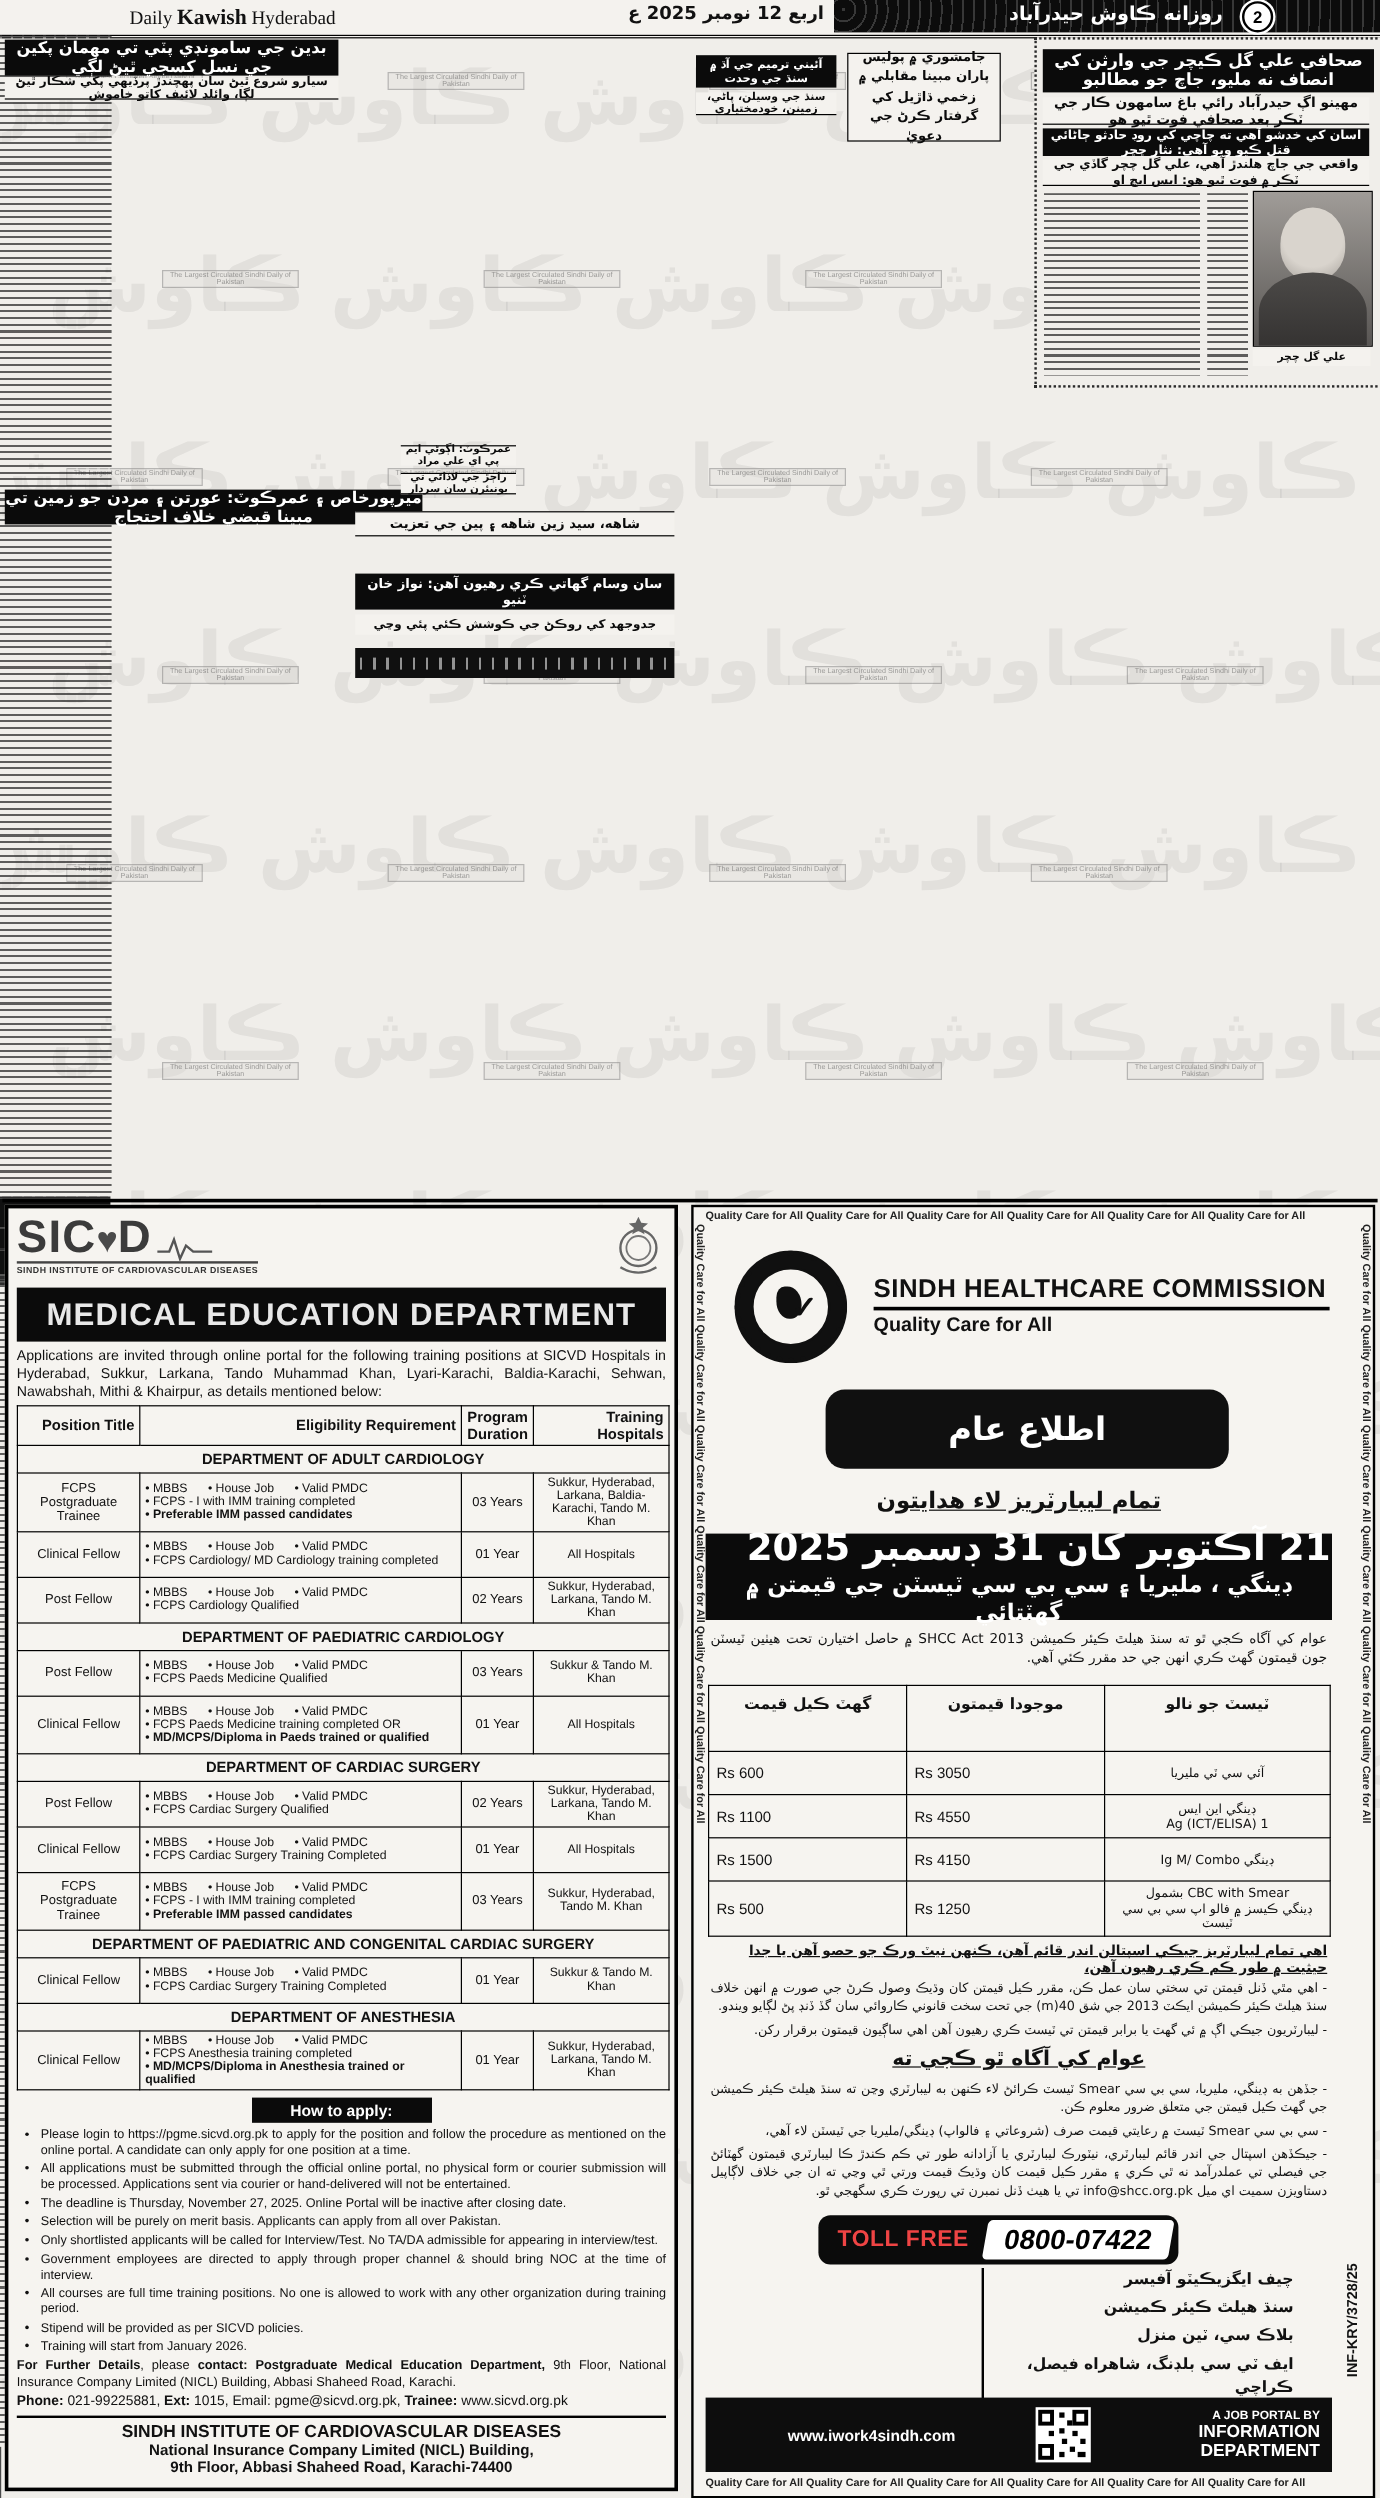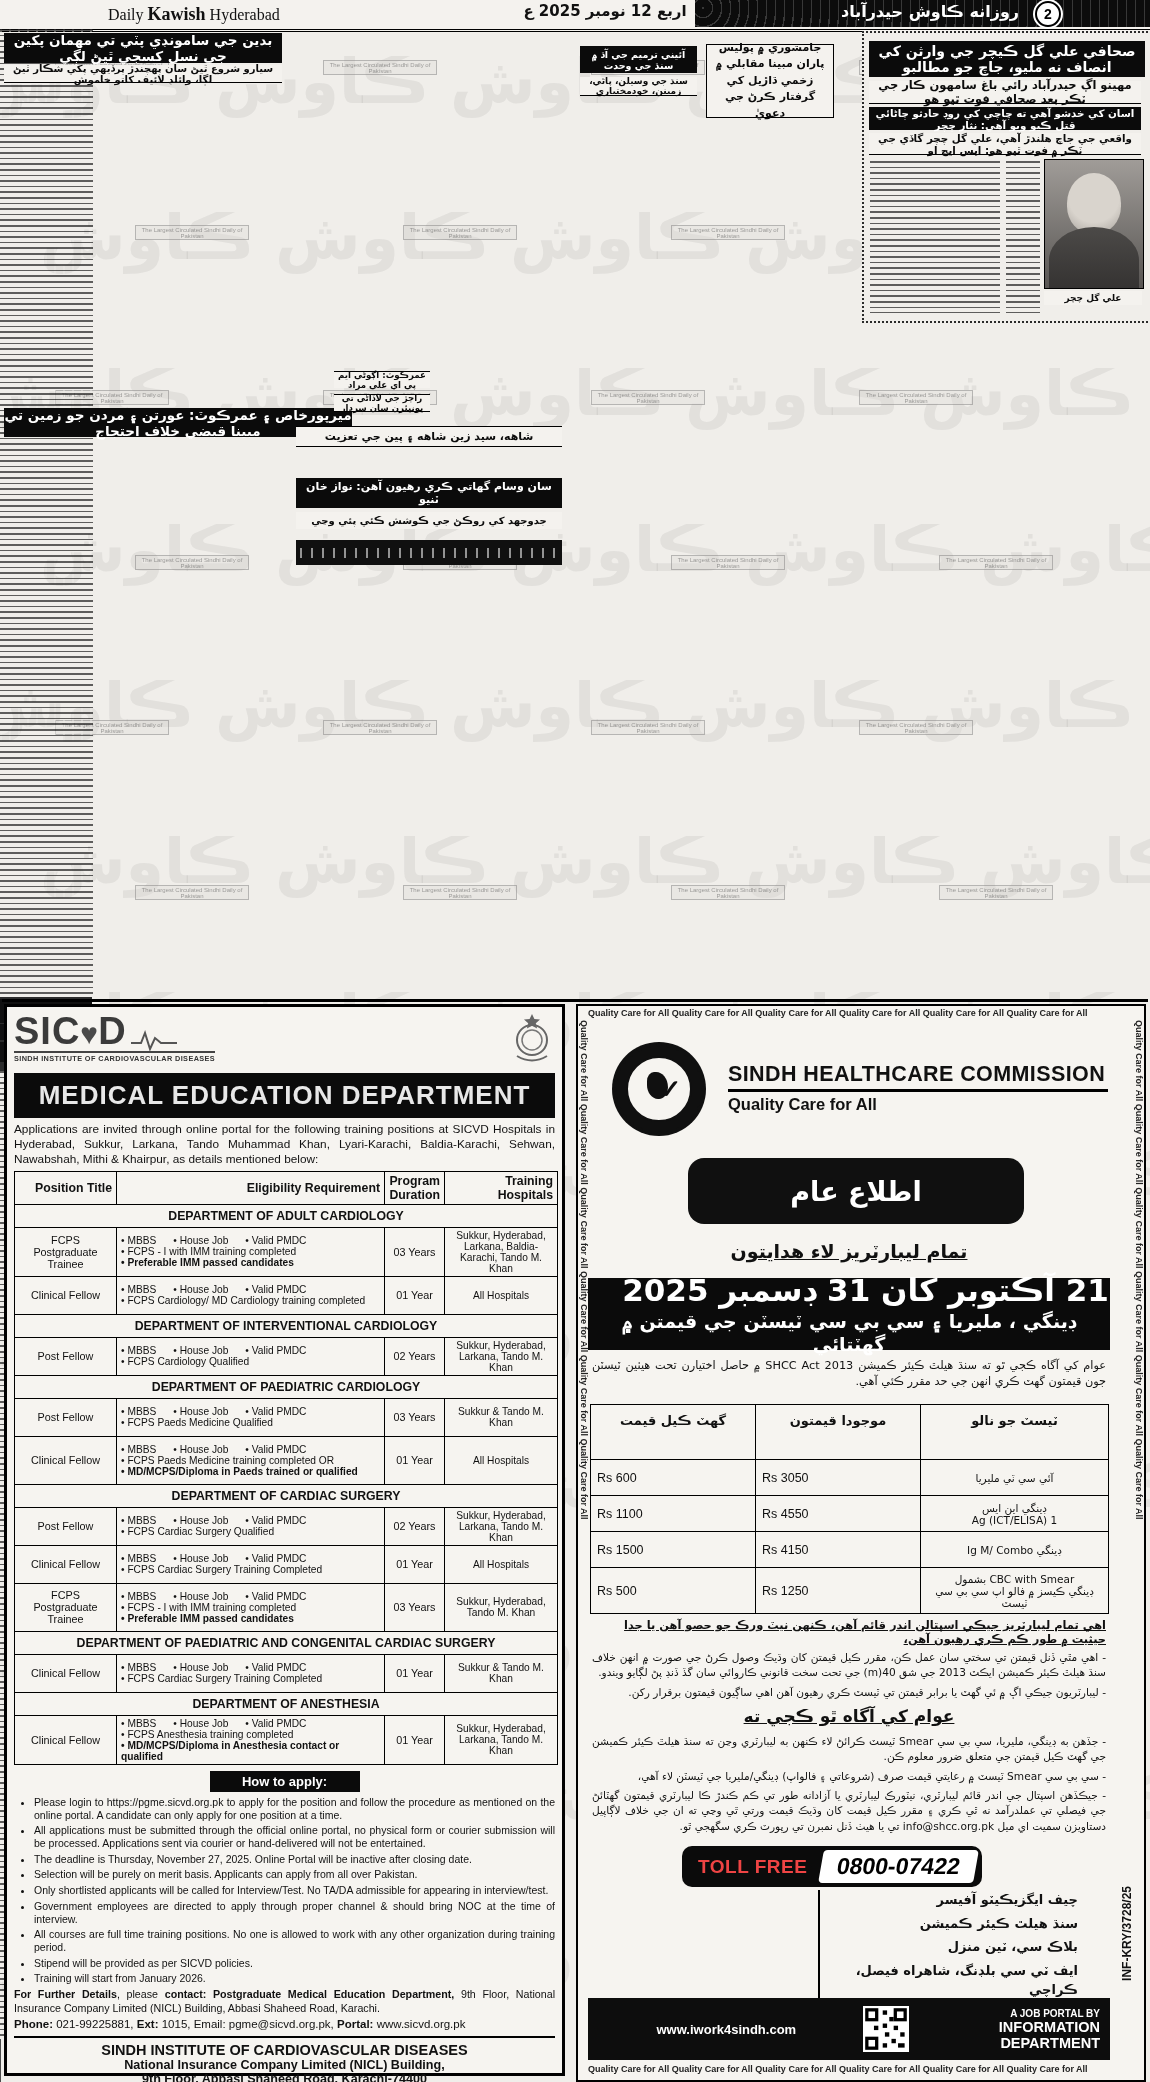--- a/index.html
+++ b/index.html
@@ -332,9 +332,6 @@
             <td class="dur">01 Year</td>
             <td class="hosp">All Hospitals</td>
           </tr>
-          <tr class="sect">
-            <td colspan="4">DEPARTMENT OF INTERVENTIONAL CARDIOLOGY</td>
-          </tr>
           <tr style="height: 38px;">
             <td class="pos">Post Fellow</td>
             <td class="elig">

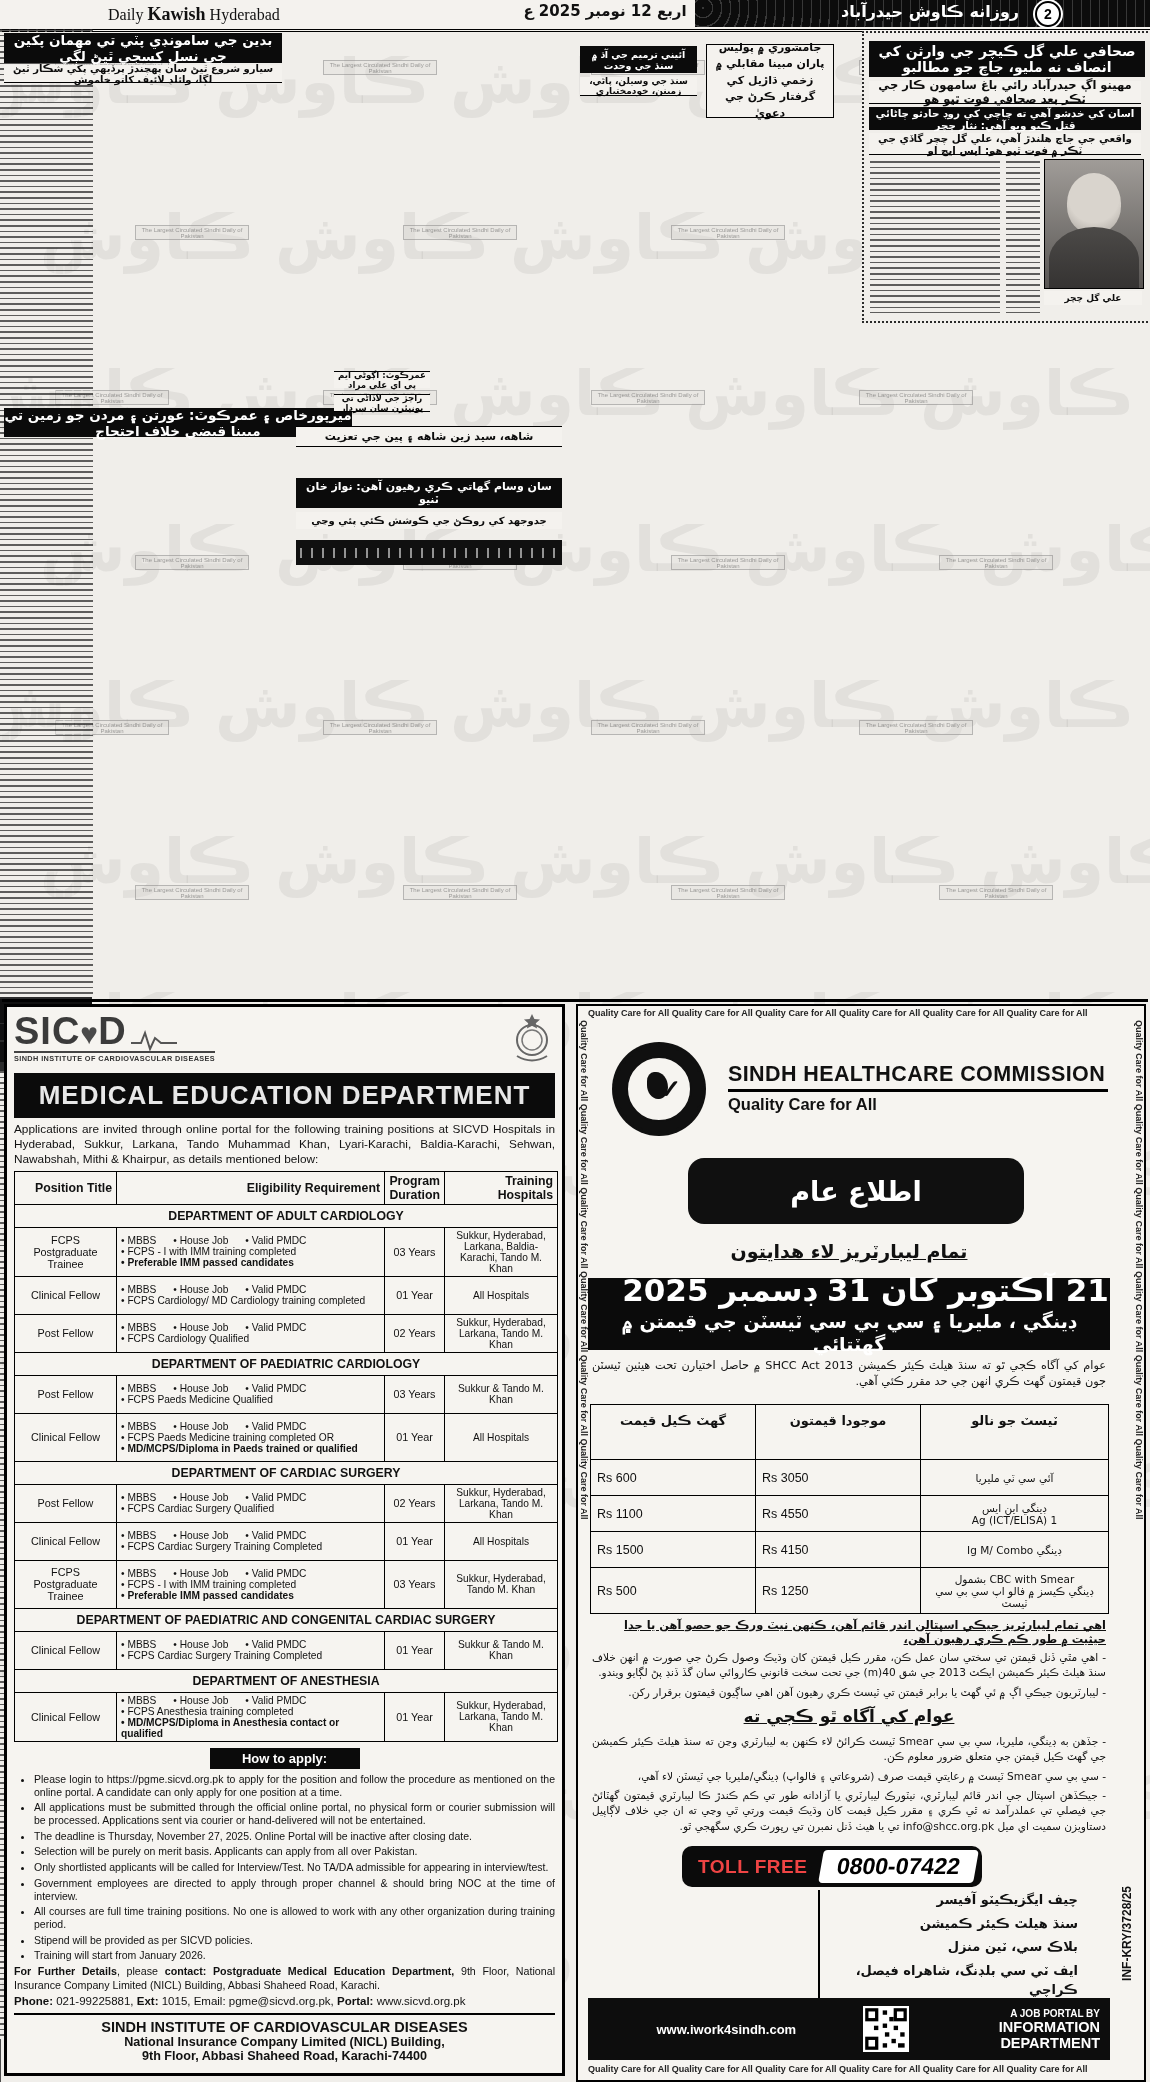--- a/index.html
+++ b/index.html
@@ -414,7 +414,7 @@
             <td class="elig">
               <div style="white-space: pre-wrap;">• MBBS      • House Job      • Valid PMDC</div>
               <div style="white-space: pre-wrap;">• FCPS Anesthesia training completed</div>
-              <div style="font-weight: bold; white-space: pre-wrap;">• MD/MCPS/Diploma in Anesthesia contact or qualified</div>
+              <div style="font-weight: bold; white-space: pre-wrap;">• MD/MCPS/Diploma in Anesthesia trained or qualified</div>
             </td>
             <td class="dur">01 Year</td>
             <td class="hosp">Sukkur, Hyderabad, Larkana, Tando M. Khan</td>

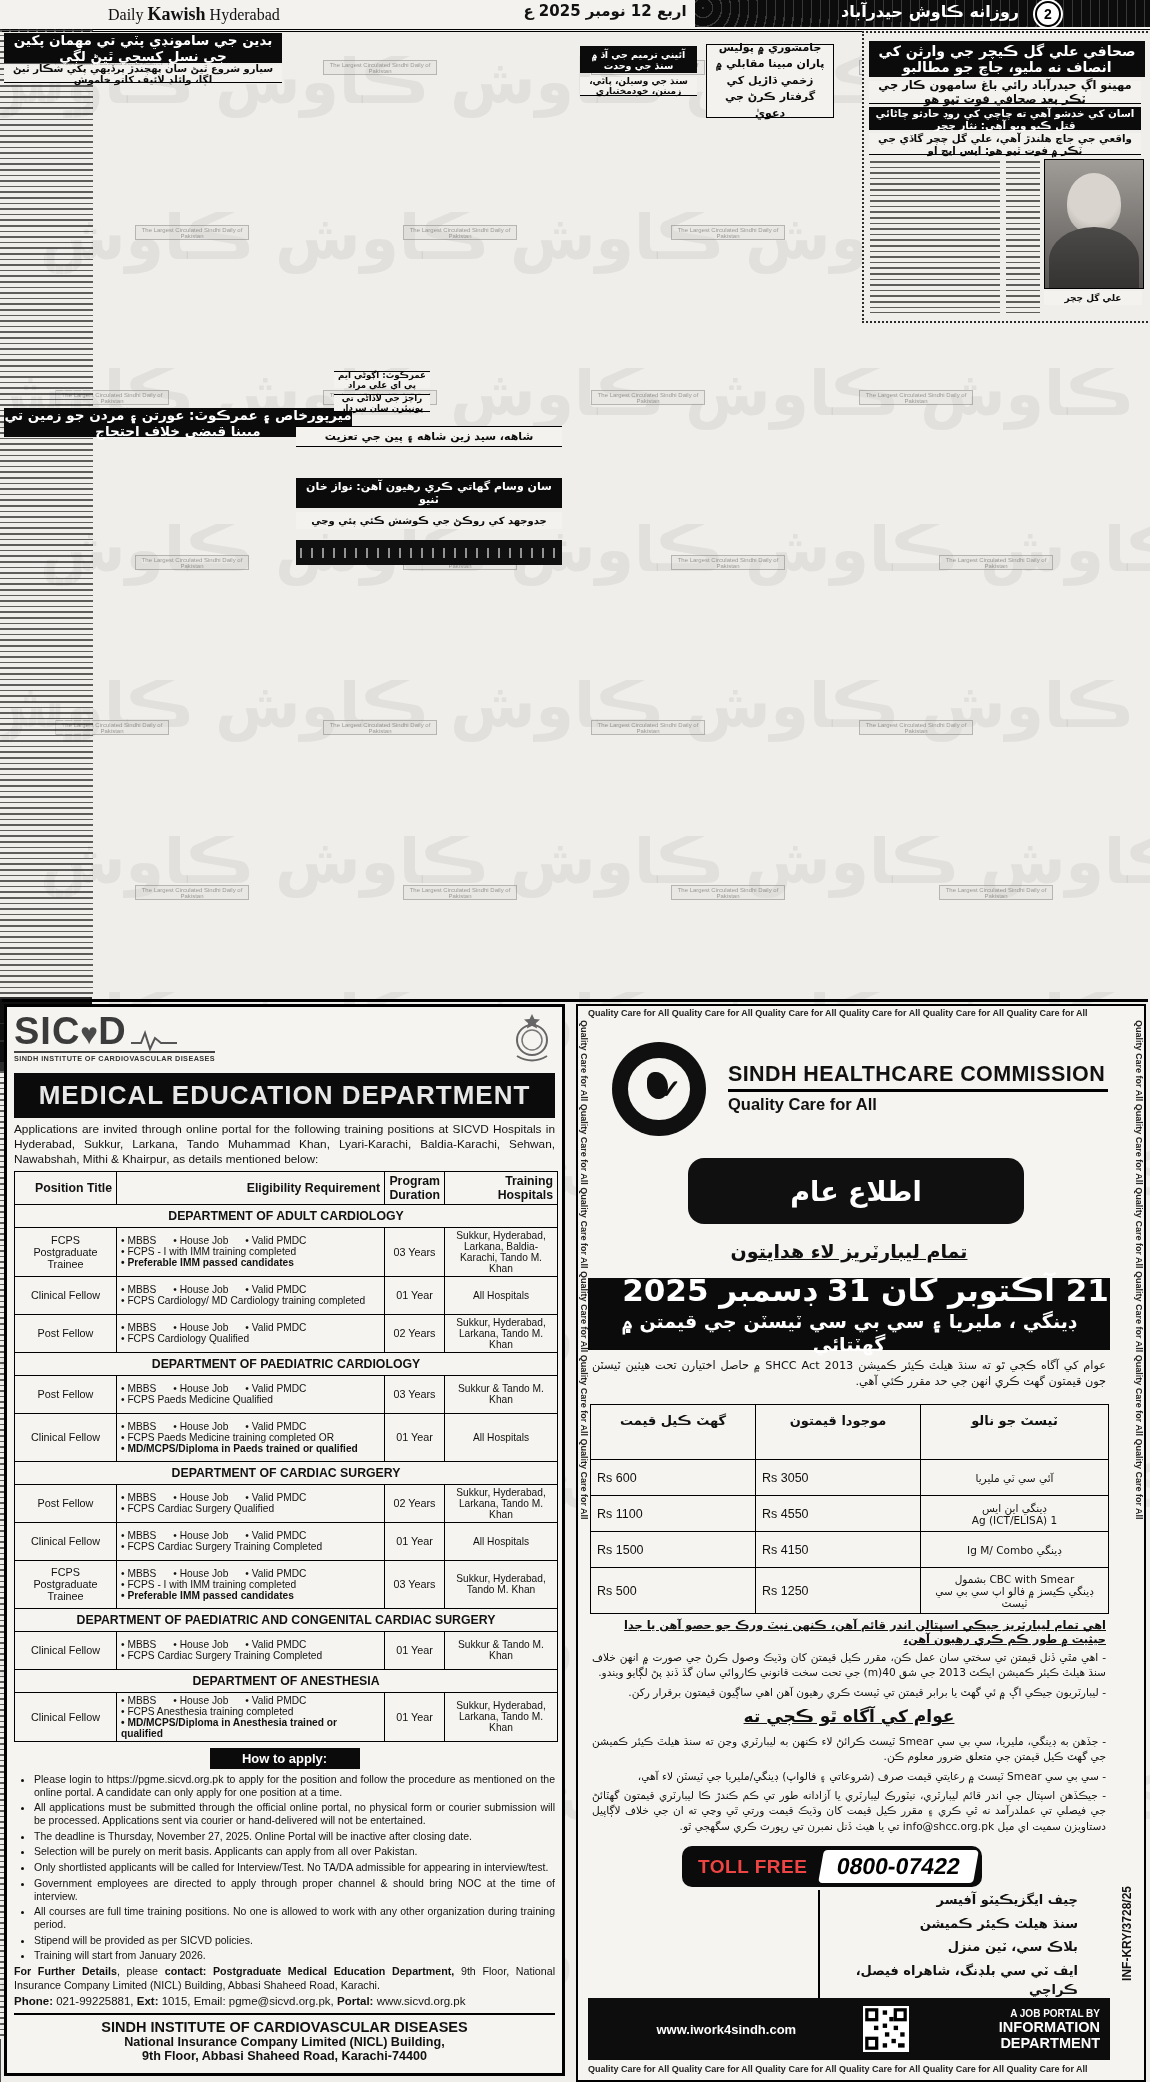--- a/index.html
+++ b/index.html
@@ -435,7 +435,7 @@
         <li>Training will start from January 2026.</li>
       </ul>
     <div class="further" id="sicvd-further"><b>For Further Details</b><span>, please </span><b>contact: Postgraduate Medical Education Department,</b><span> 9th Floor, National Insurance Company Limited (NICL) Building, Abbasi Shaheed Road, Karachi.</span></div>
-    <div class="further" id="sicvd-contact" style="font-size:11.5px;"><b>Phone:</b><span> 021-99225881, </span><b>Ext:</b><span> 1015, Email: pgme@sicvd.org.pk, </span><b>Portal:</b><span> www.sicvd.org.pk</span></div>
+    <div class="further" id="sicvd-contact" style="font-size:11.5px;"><b>Phone:</b><span> 021-99225881, </span><b>Ext:</b><span> 1015, Email: pgme@sicvd.org.pk, </span><b>Trainee:</b><span> www.sicvd.org.pk</span></div>
     <div class="sicvd-footer">
       <div style="font-size:14.5px;">SINDH INSTITUTE OF CARDIOVASCULAR DISEASES</div>
       <div style="font-size:12.6px;">National Insurance Company Limited (NICL) Building,</div>

